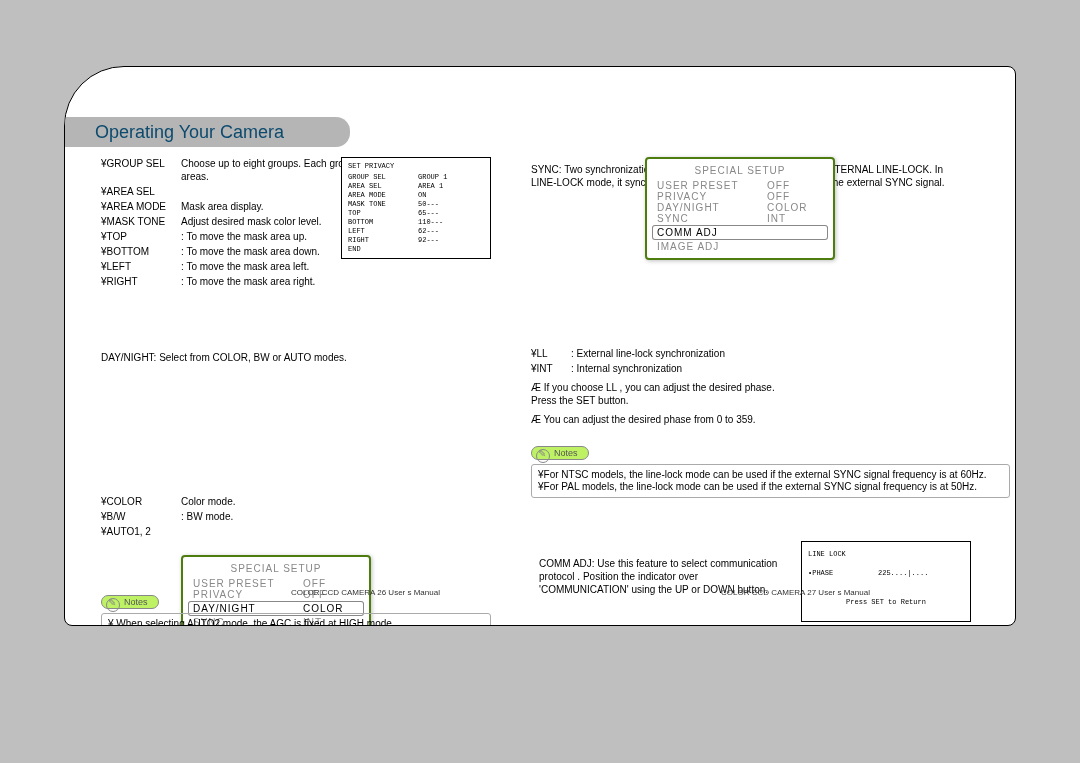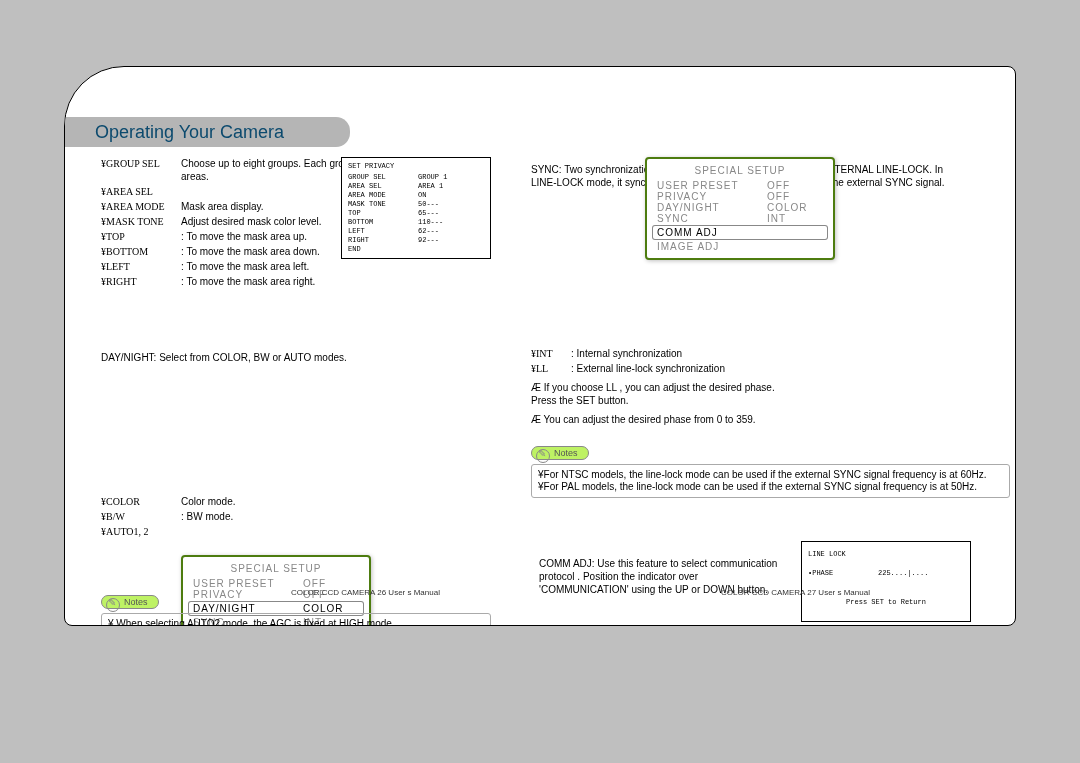--- a/index.html
+++ b/index.html
@@ -44,7 +44,7 @@
   .col.left { left: 0; }
   .col.right { left: 430px; width: 470px; }
   .row { display:flex; line-height: 13px; margin: 0 0 2px 0; }
-  .row .lbl { flex: 0 0 80px; font-family: Liberation Serif, serif; }
+  .row .lbl { flex: 0 0 80px; }
   .row .txt { flex: 1 1 auto; }
   .para { margin: 6px 0 4px 0; line-height: 13px; }
 

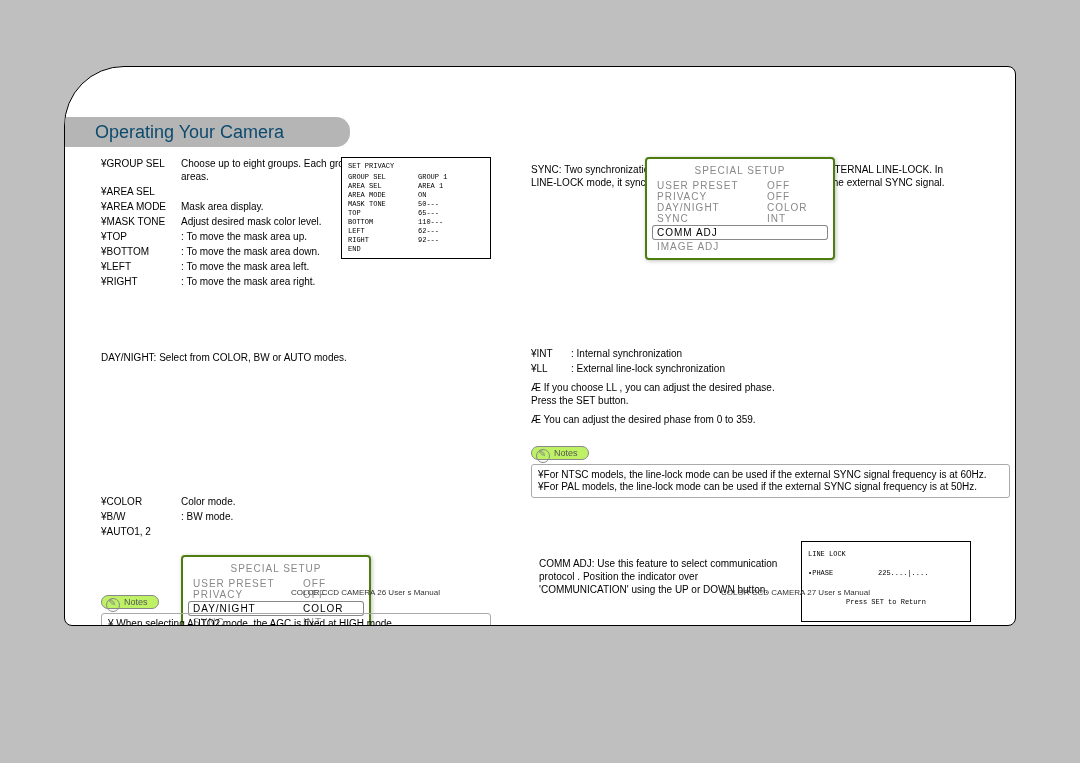--- a/index.html
+++ b/index.html
@@ -294,12 +294,12 @@
 
         <div class="rightb2">
           <div class="row" style="width:260px">
+              <span class="lbl" style="flex-basis:40px">¥LL</span>
+              <span class="txt">: External line-lock synchronization</span>
+            </div>
+          <div class="row" style="width:260px">
               <span class="lbl" style="flex-basis:40px">¥INT</span>
               <span class="txt">: Internal synchronization</span>
-            </div>
-          <div class="row" style="width:260px">
-              <span class="lbl" style="flex-basis:40px">¥LL</span>
-              <span class="txt">: External line-lock synchronization</span>
             </div>
           <div class="para" style="width:260px">Æ If you choose  LL , you can adjust the desired phase. Press the SET button.</div>
           <div class="para" style="width:260px">Æ You can adjust the desired phase from 0 to 359.</div>

